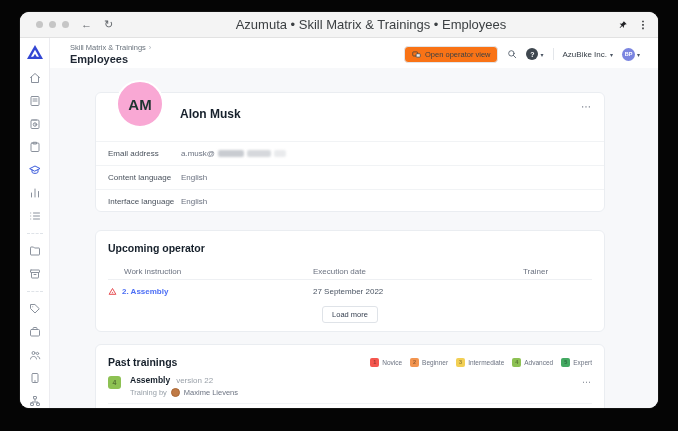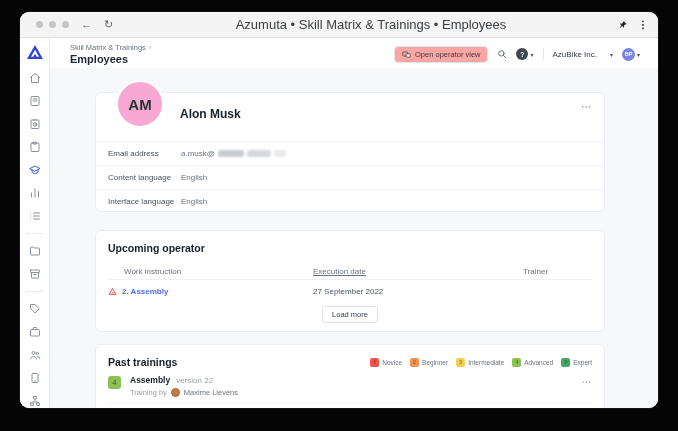--- a/index.html
+++ b/index.html
@@ -32,7 +32,7 @@
   .crumb .chev{color:#a9b0b8;margin-left:3px;}
   .page-title{font-size:11px;font-weight:bold;color:#1f2733;margin-top:1px;}
   .top-right{margin-left:auto;display:flex;align-items:center;gap:9px;}
-  .op-btn{display:flex;align-items:center;gap:4px;background:#fca5a5;border:1px solid #e2e5e9;border-radius:4px;padding:3px 7px;font-size:7.5px;color:#3c4043;white-space:nowrap;}
+  .op-btn{display:flex;align-items:center;gap:4px;background:#f97316;border:1px solid #e2e5e9;border-radius:4px;padding:3px 7px;font-size:7.5px;color:#3c4043;white-space:nowrap;}
   .op-btn svg{width:9px;height:9px;stroke:#3c4043;fill:none;stroke-width:2;}
   .search-ic svg{width:10px;height:10px;stroke:#4b5563;fill:none;stroke-width:2;stroke-linecap:round;display:block;}
   .help{display:flex;align-items:center;gap:2px;}

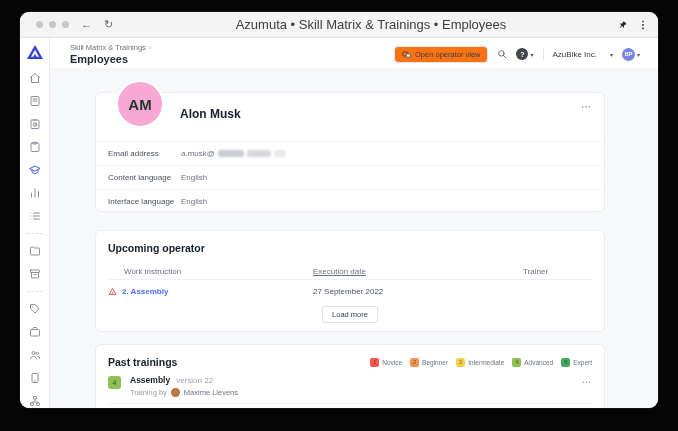--- a/index.html
+++ b/index.html
@@ -39,7 +39,7 @@
   .help-circle{width:12px;height:12px;border-radius:50%;background:#3f474f;color:#fff;font-size:7px;font-weight:bold;display:flex;align-items:center;justify-content:center;}
   .caret{font-size:6px;color:#4b5563;}
   .vdiv{width:1px;height:12px;background:#e3e6ea;}
-  .org{font-size:8px;color:#343c45;display:flex;align-items:center;gap:13px;white-space:nowrap;}
+  .org{font-size:8px;color:#343c45;display:flex;align-items:center;gap:3px;white-space:nowrap;}
   .user-av{width:13px;height:13px;border-radius:50%;color:#fff;font-size:5.5px;font-weight:bold;display:flex;align-items:center;justify-content:center;}
   .userwrap{display:flex;align-items:center;gap:2px;}
   

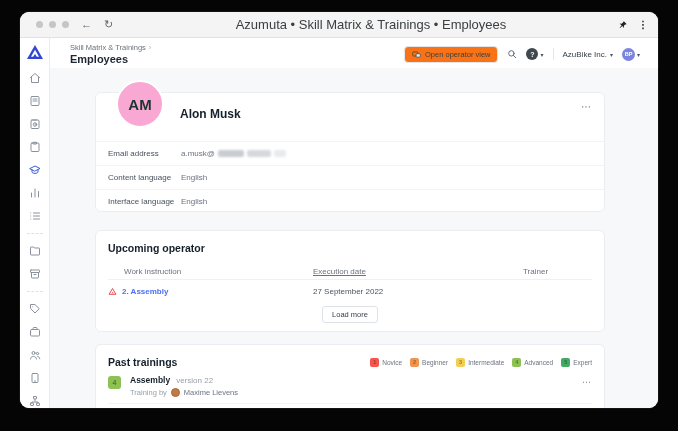--- a/index.html
+++ b/index.html
@@ -62,7 +62,7 @@
   .card-title{font-size:10.5px;font-weight:bold;color:#16202b;}
   .thead{display:flex;margin-top:9px;height:17px;align-items:center;border-bottom:1px solid #eef0f3;}
   .th{font-size:8px;color:#6b7280;}
-  .c1{width:205px;padding-left:16px;} .c2{width:210px;text-decoration:underline;} .c3{flex:1;}
+  .c1{width:205px;padding-left:16px;} .c2{width:210px;} .c3{flex:1;}
   .trow{display:flex;align-items:center;height:23px;}
   .cell1{width:205px;display:flex;align-items:center;gap:5px;}
   .wi-icon svg{width:9px;height:9px;display:block;}

